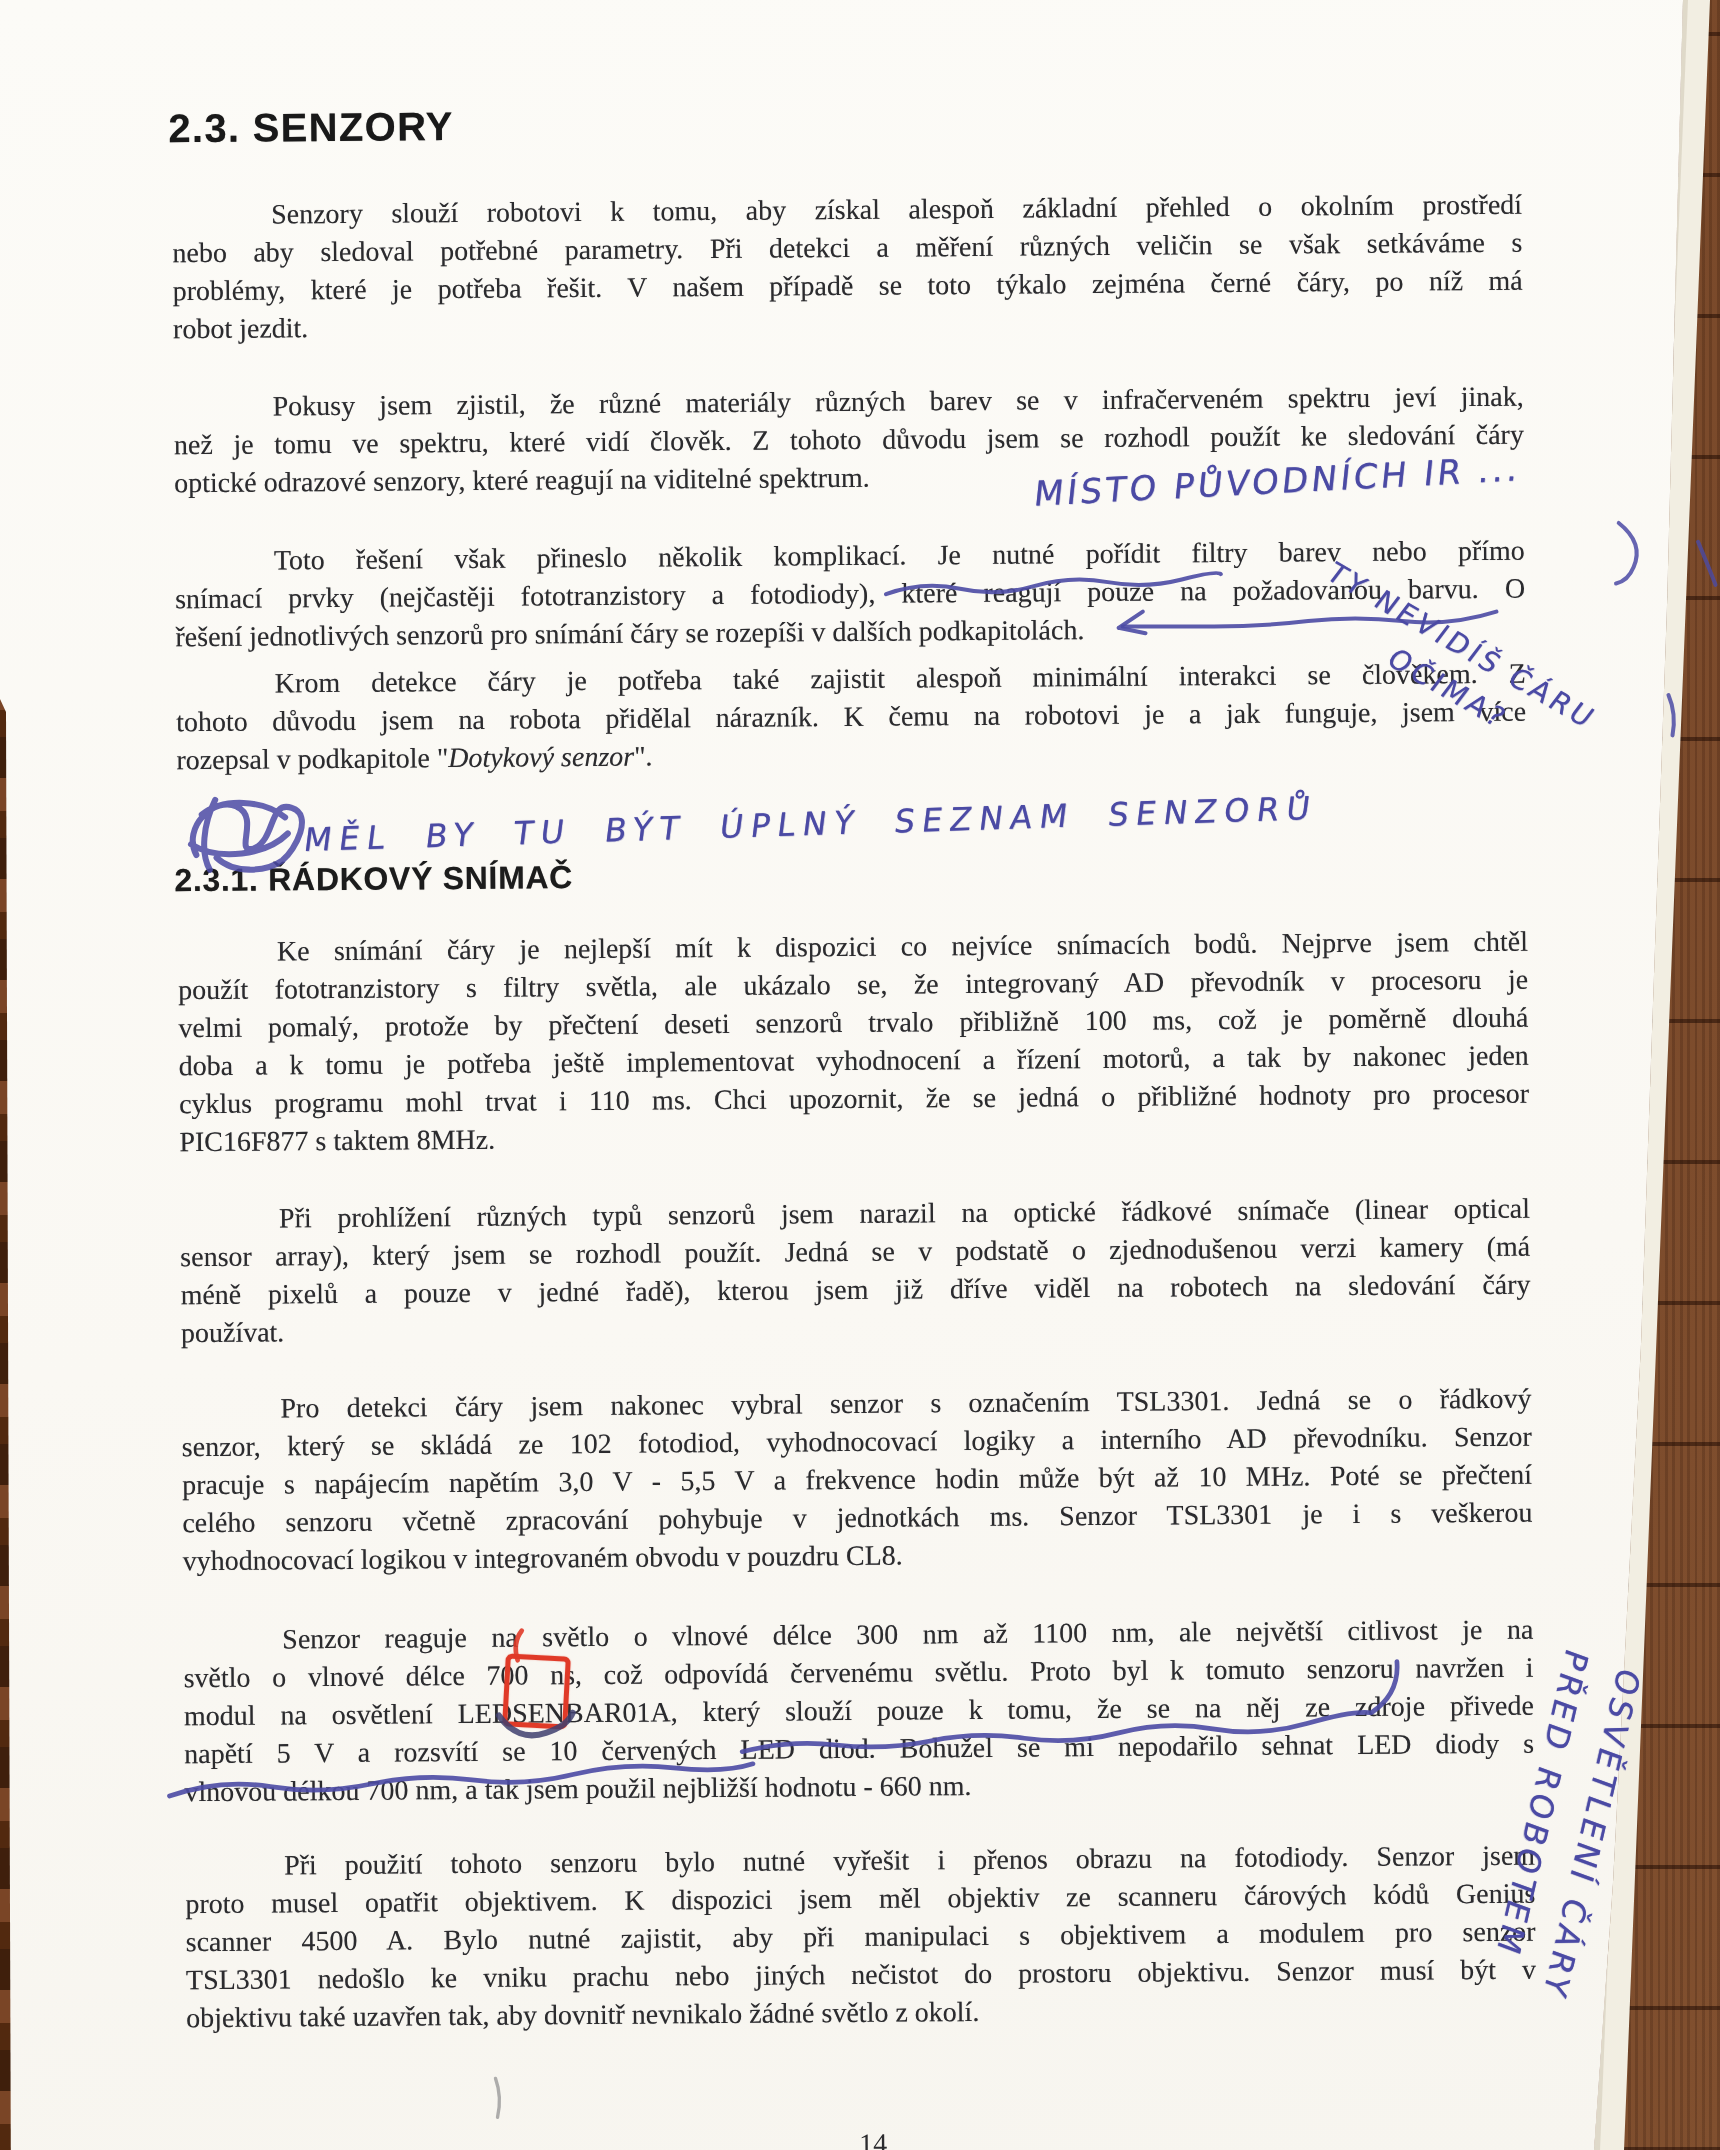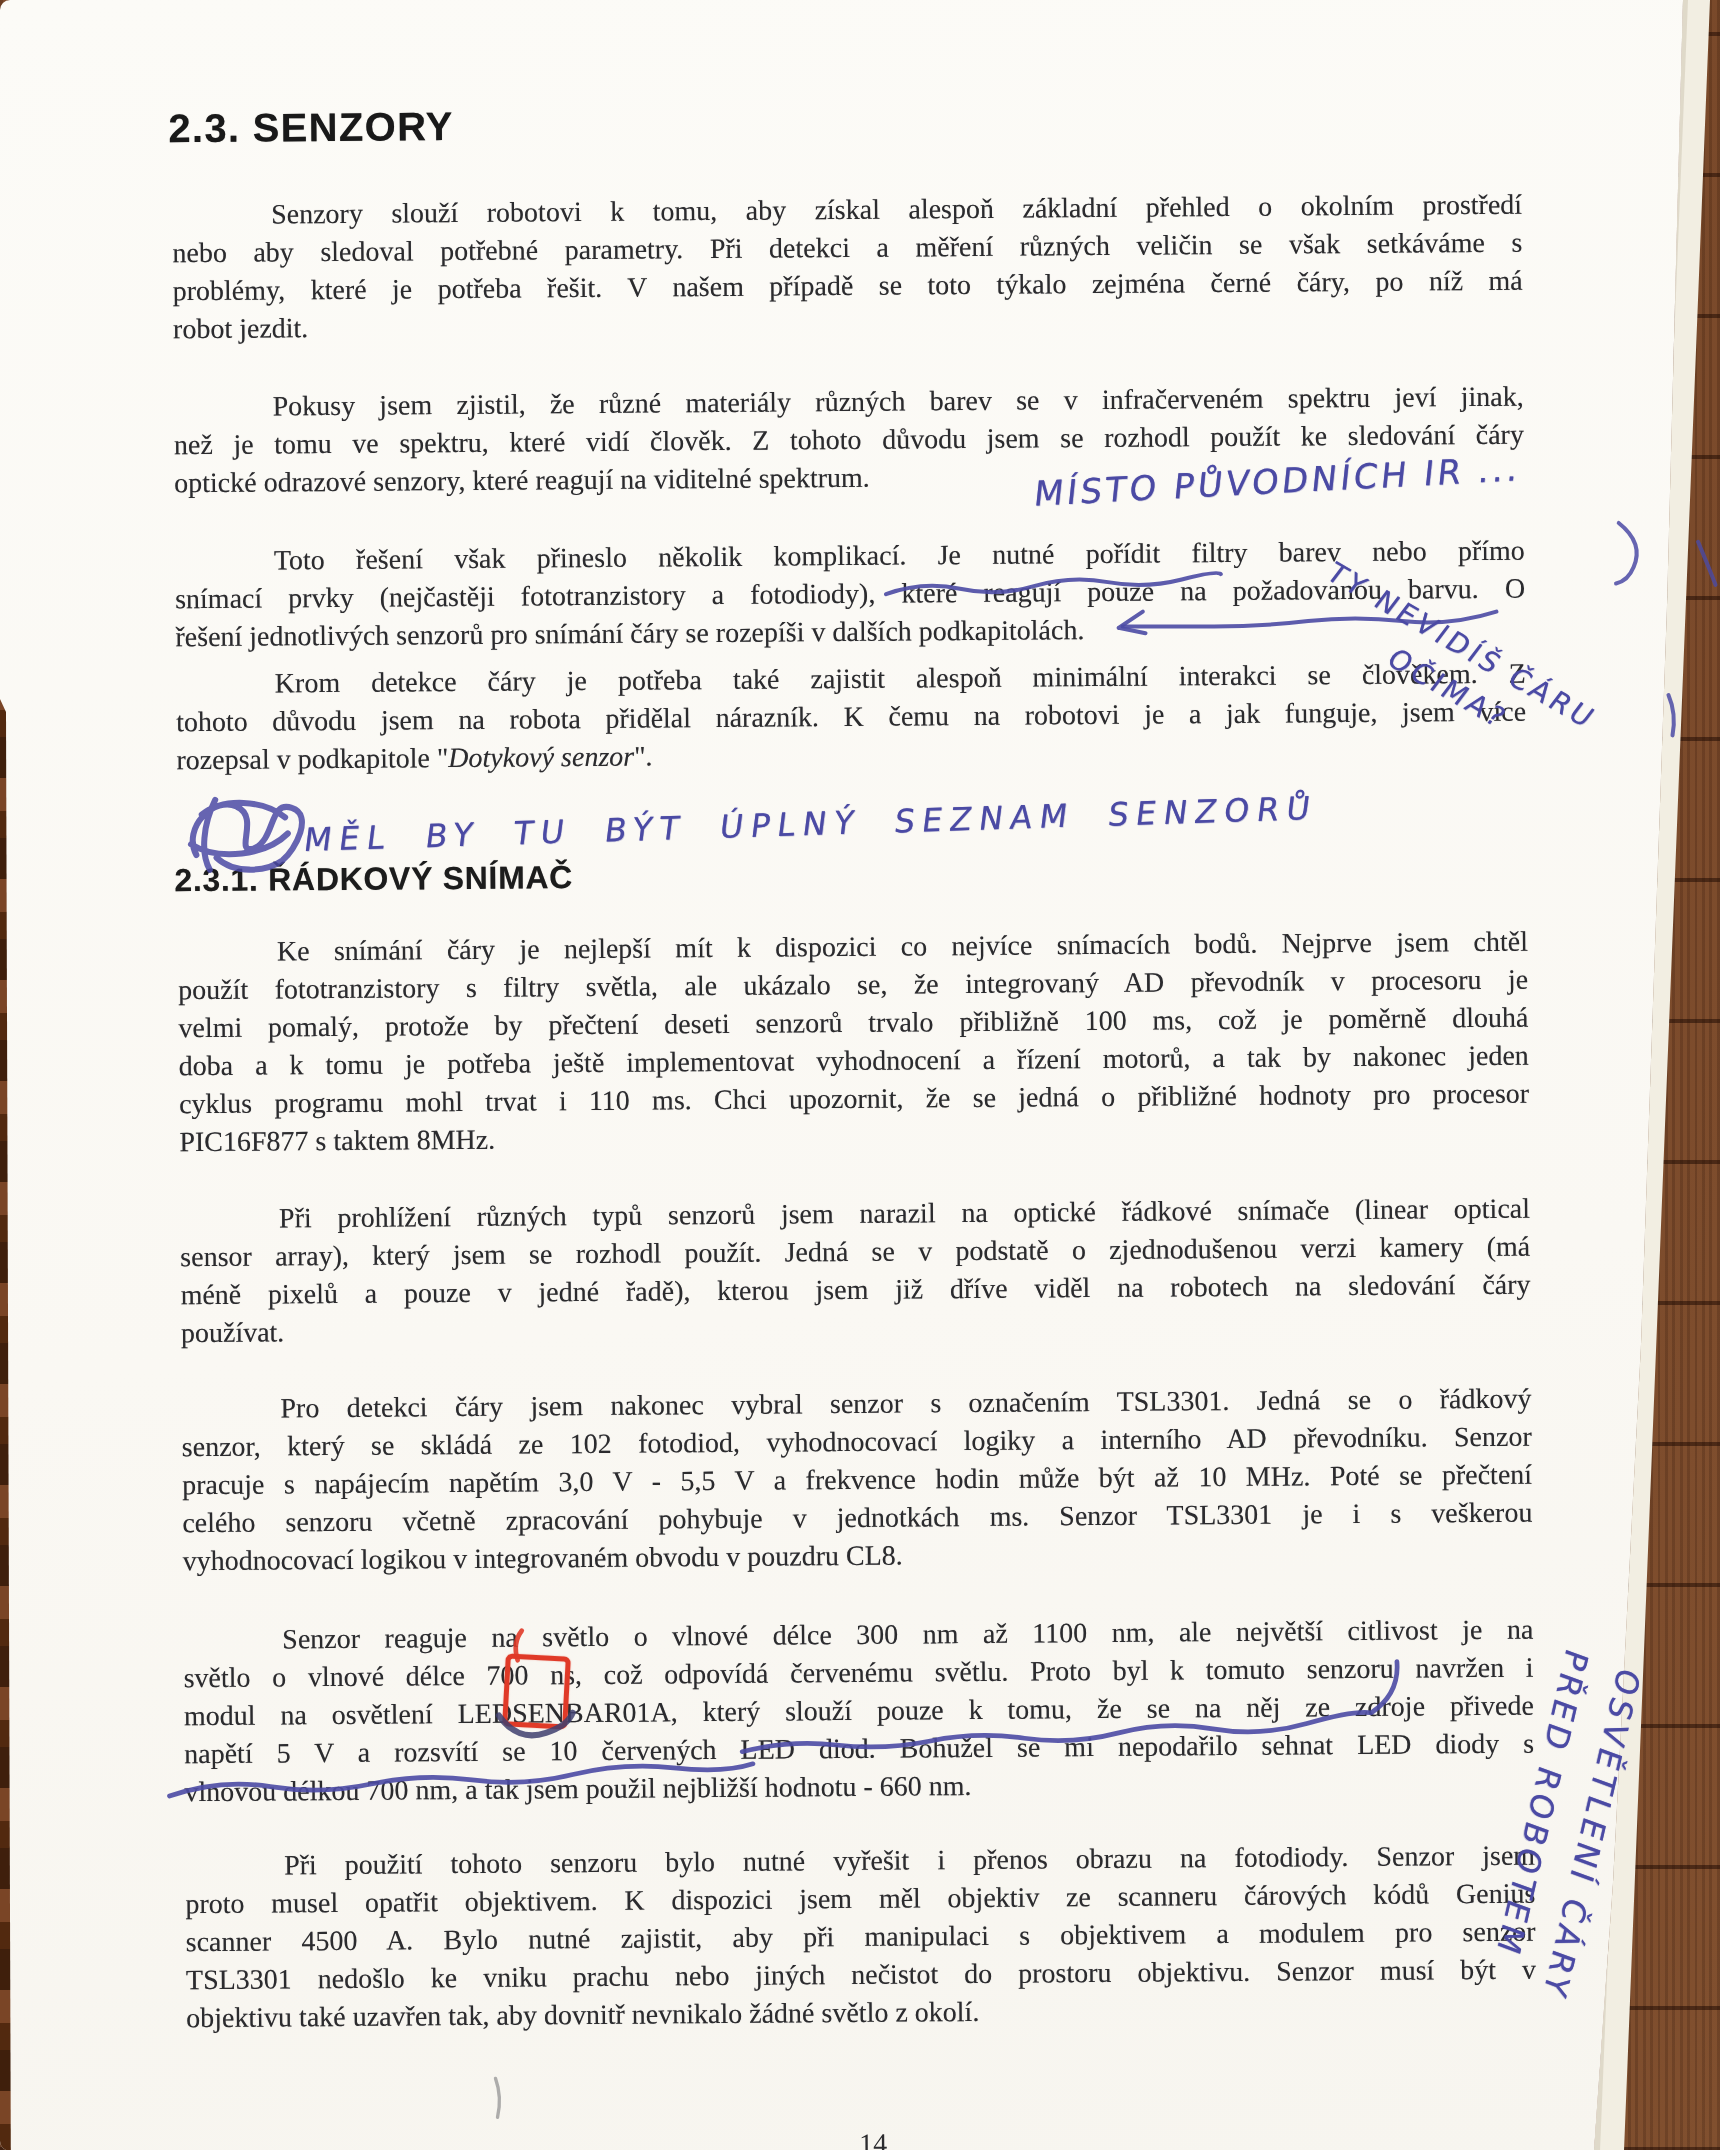--- a/index.html
+++ b/index.html
@@ -11,7 +11,7 @@
       repeating-linear-gradient(0deg, rgba(25,6,0,.5) 0 4px, rgba(0,0,0,0) 4px 141px),
       linear-gradient(100deg,#7d4a2b 0%,#6f3f23 55%,#81502f 100%);
   }
-  #stage{position:relative;width:1721px;height:2151px;overflow:hidden;border-radius:10px;}
+  #stage{position:relative;width:1721px;height:2151px;overflow:hidden;}
 
   
   .paper{

